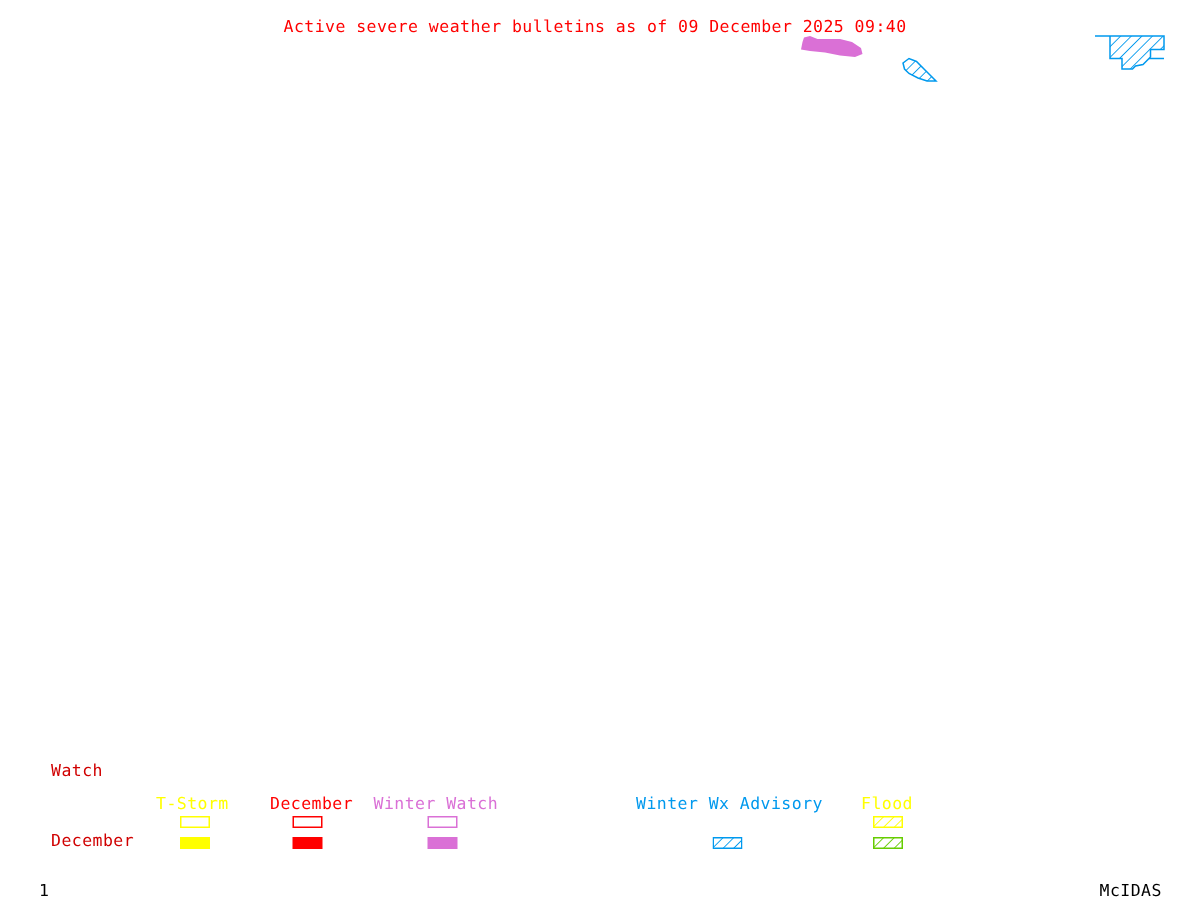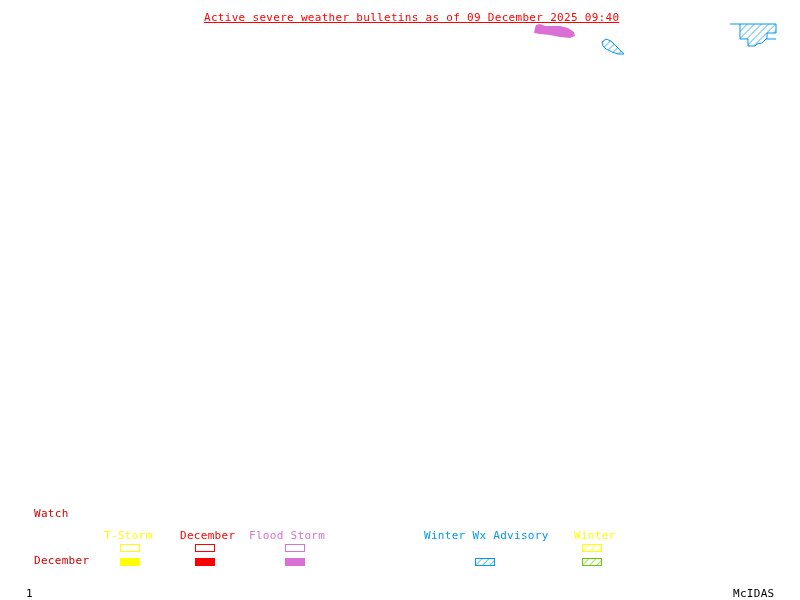--- a/index.html
+++ b/index.html
@@ -6,7 +6,7 @@
     body { width: 800px; height: 600px; position: relative; overflow: hidden;
            font-family: "DejaVu Sans Mono", monospace; font-size: 11px; }
     .txt { position: absolute; white-space: pre; line-height: 12px; letter-spacing: 0.3px; }
-    #title { left: 204px; top: 12px; color: #ff0000; text-decoration: underline; }
+    #title { left: 189px; top: 12px; color: #ff0000; }
     #map-svg { position: absolute; left: 0; top: 0; }
     .legend-head { position: absolute; top: 530px; }
     .row-label { position: absolute; left: 34px; color: #d00000; }

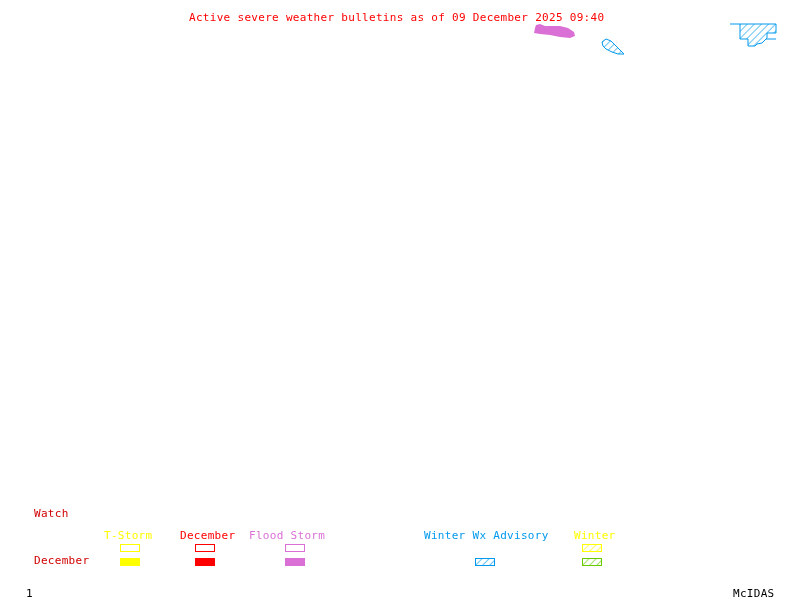--- a/index.html
+++ b/index.html
@@ -42,7 +42,7 @@
 
 <div class="txt legend-head" style="left:104px;color:#ffff00">T-Storm</div>
 <div class="txt legend-head" style="left:180px;color:#ff0000">December</div>
-<div class="txt legend-head" style="left:249px;color:#da70d6">Flood Storm</div>
+<div class="txt legend-head" style="left:249px;color:#da70d6">Winter Watch</div>
 <div class="txt legend-head" style="left:424px;color:#0099ee">Winter Wx Advisory</div>
 <div class="txt legend-head" style="left:574px;color:#ffff00">Winter</div>
 

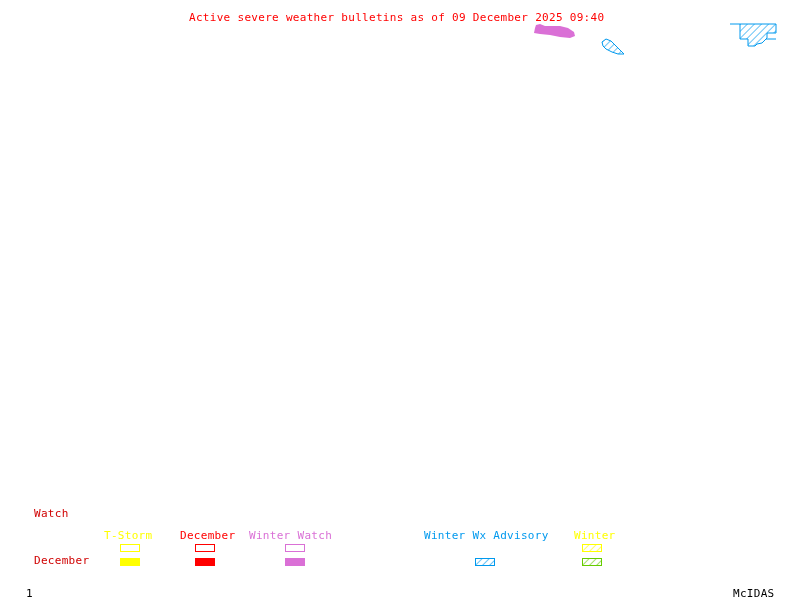--- a/index.html
+++ b/index.html
@@ -44,7 +44,7 @@
 <div class="txt legend-head" style="left:180px;color:#ff0000">December</div>
 <div class="txt legend-head" style="left:249px;color:#da70d6">Winter Watch</div>
 <div class="txt legend-head" style="left:424px;color:#0099ee">Winter Wx Advisory</div>
-<div class="txt legend-head" style="left:574px;color:#ffff00">Winter</div>
+<div class="txt legend-head" style="left:574px;color:#ffff00">Flood</div>
 
 <div class="txt row-label" style="top:508px">Watch</div>
 <div class="txt row-label" style="top:555px">December</div>

